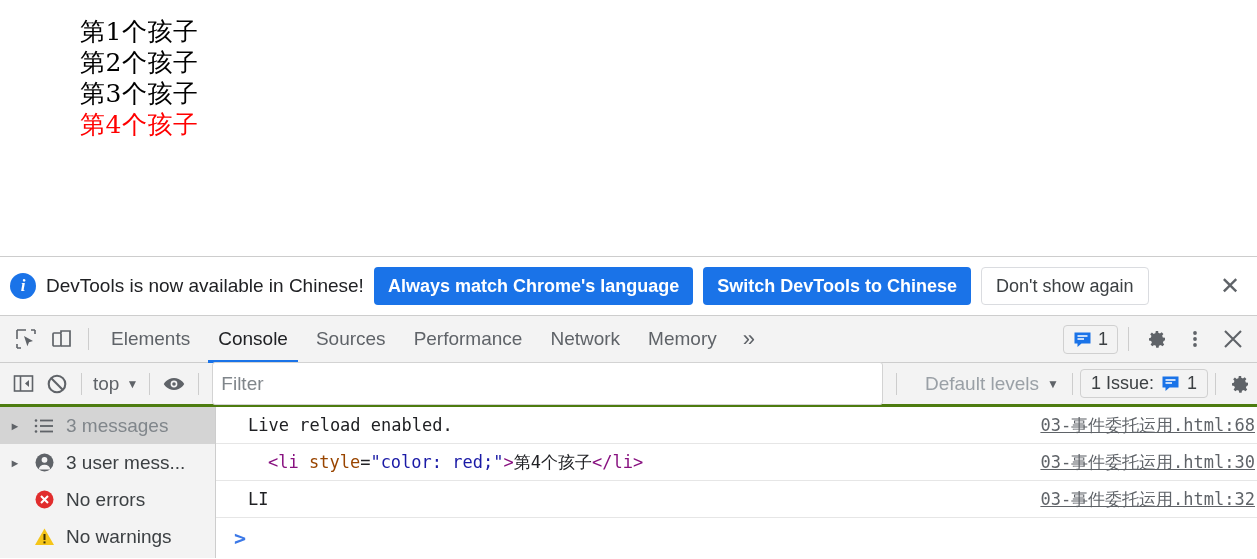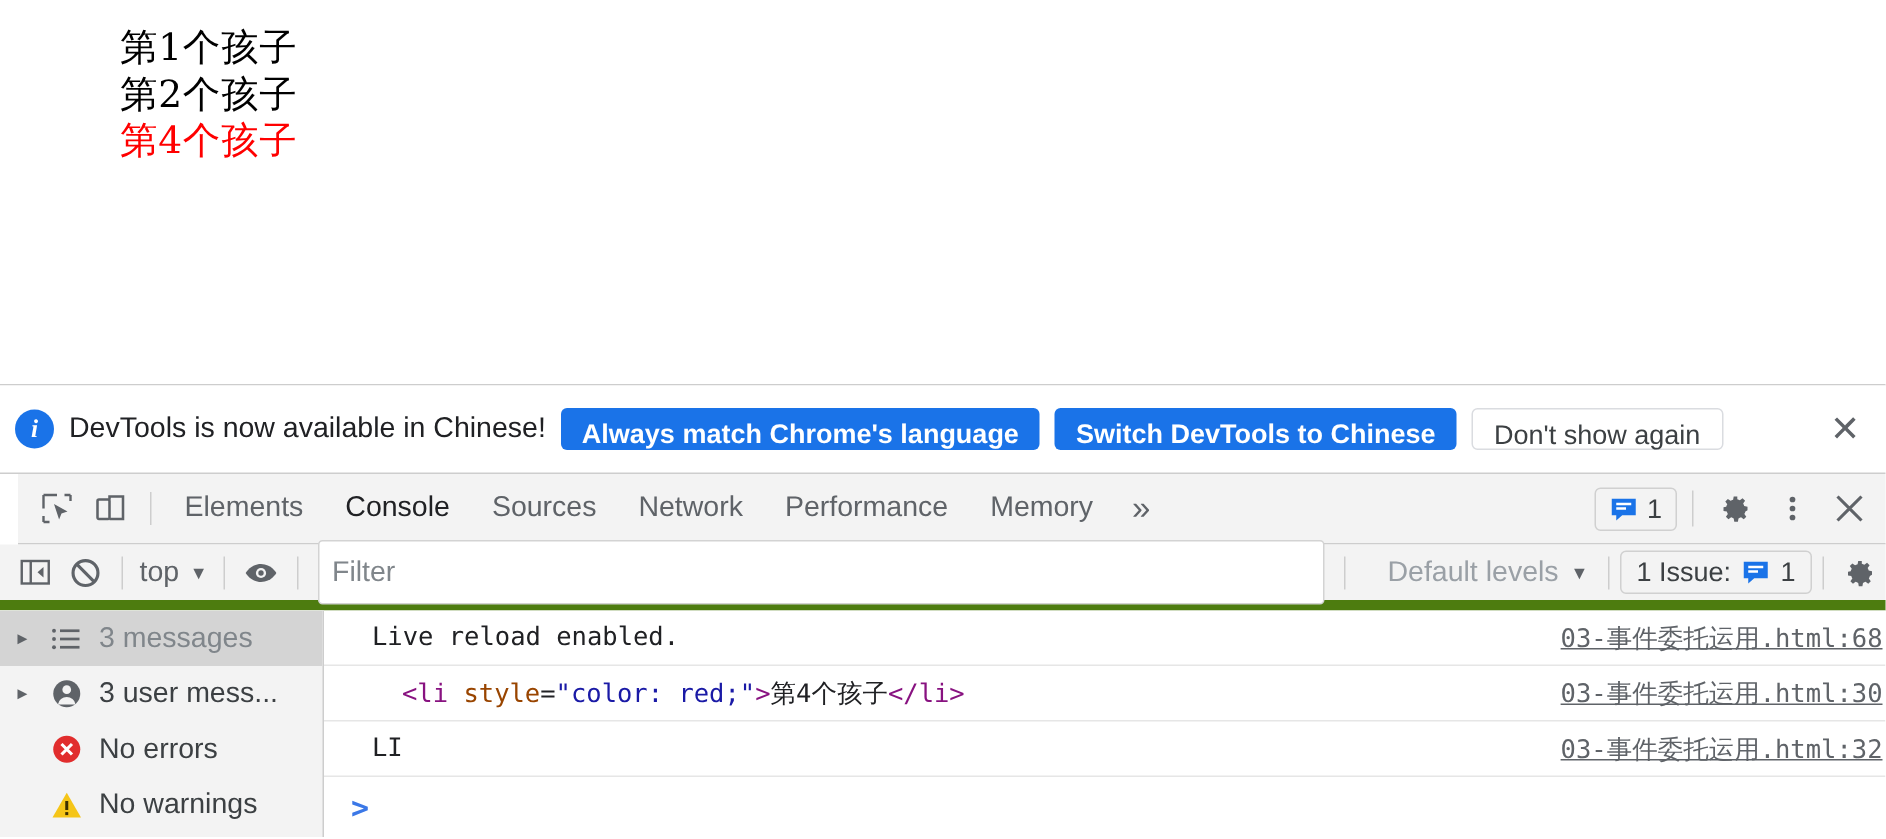--- a/index.html
+++ b/index.html
@@ -326,6 +326,7 @@
   <ul class="child-list">
     <li>第1个孩子</li>
     <li>第2个孩子</li>
+    <li>第3个孩子</li>
     <li style="color:#ff0000">第4个孩子</li>
   </ul>
 </div>

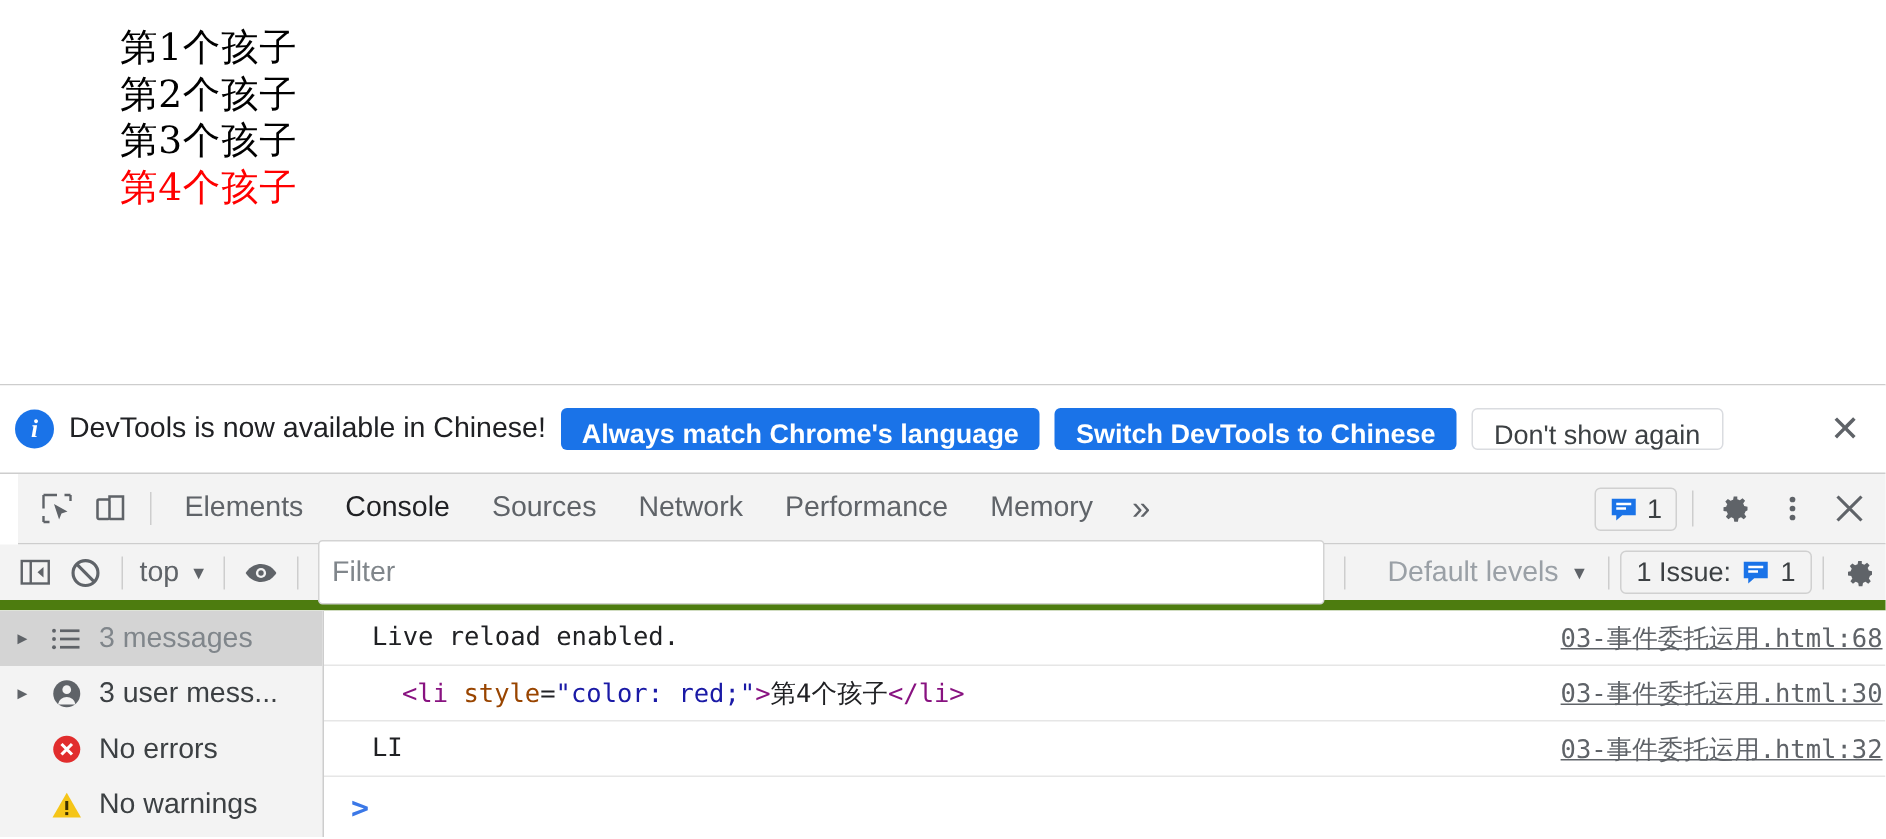--- a/index.html
+++ b/index.html
@@ -80,7 +80,7 @@
     border: none;
     border-radius: 4px;
     padding: 8px 14px;
-    height: 28px;
+    height: 38px;
     white-space: nowrap;
     cursor: pointer;
     line-height: 1;

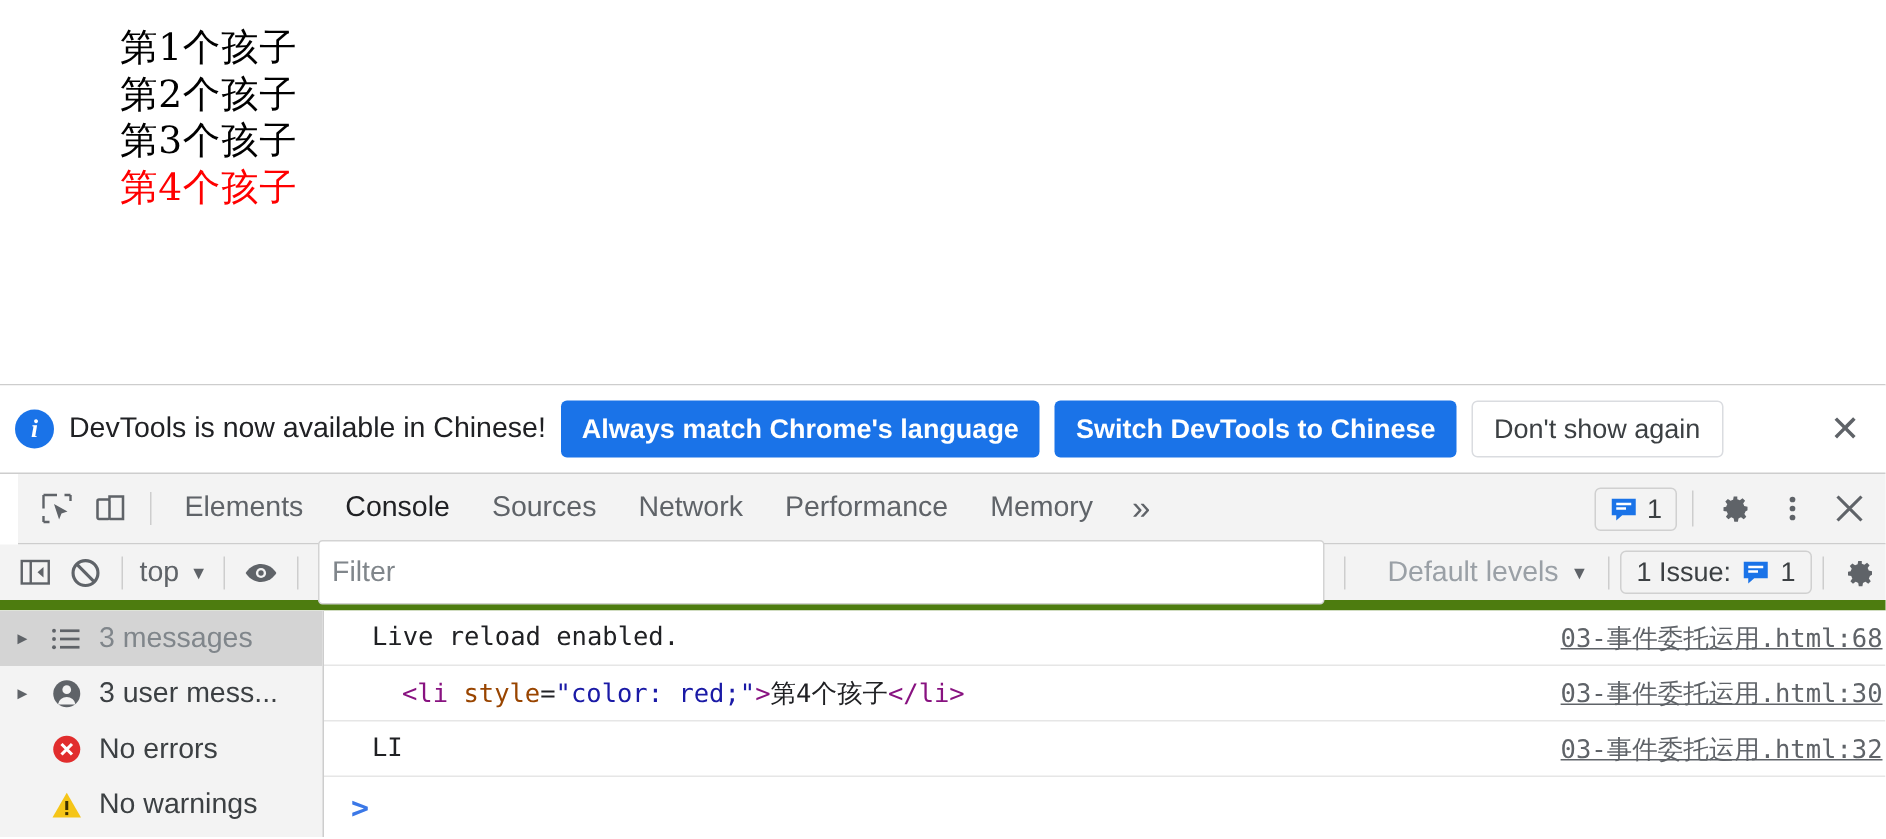--- a/index.html
+++ b/index.html
@@ -110,7 +110,6 @@
     display: flex;
     align-items: center;
     padding-left: 8px;
-    margin-left: 12px;
   }
   .tb-icon {
     width: 36px; height: 36px;

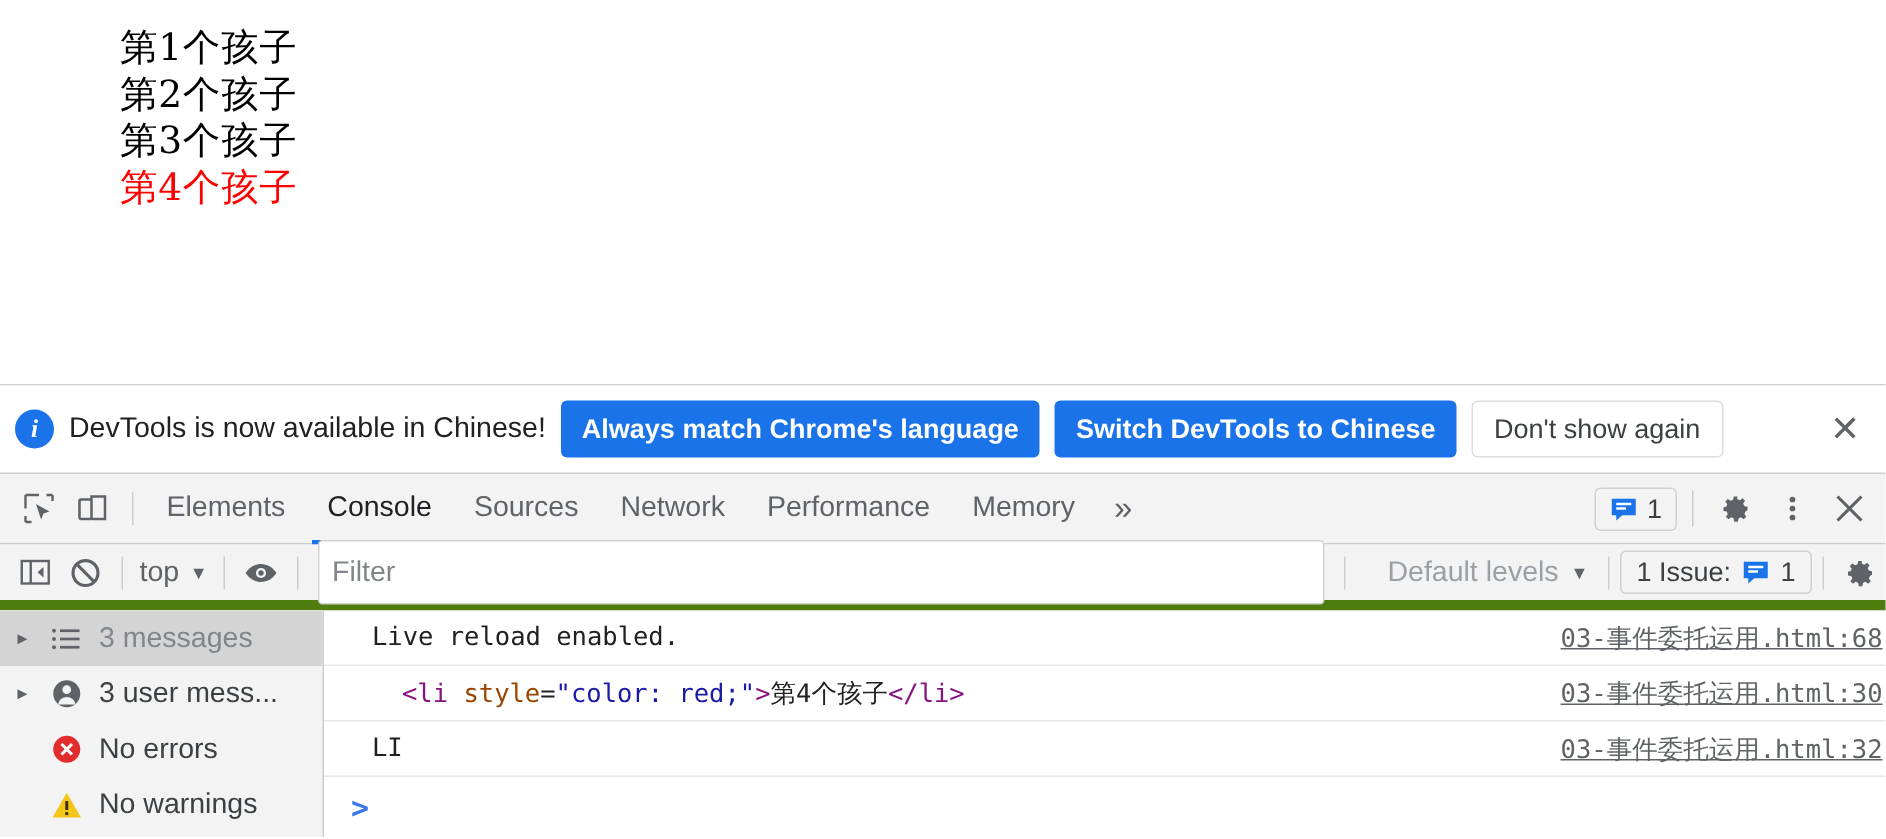--- a/index.html
+++ b/index.html
@@ -359,8 +359,8 @@
     <div class="tab">Elements</div>
     <div class="tab active">Console</div>
     <div class="tab">Sources</div>
+    <div class="tab">Performance</div>
     <div class="tab">Network</div>
-    <div class="tab">Performance</div>
     <div class="tab">Memory</div>
     <div class="tab-more">»</div>
 

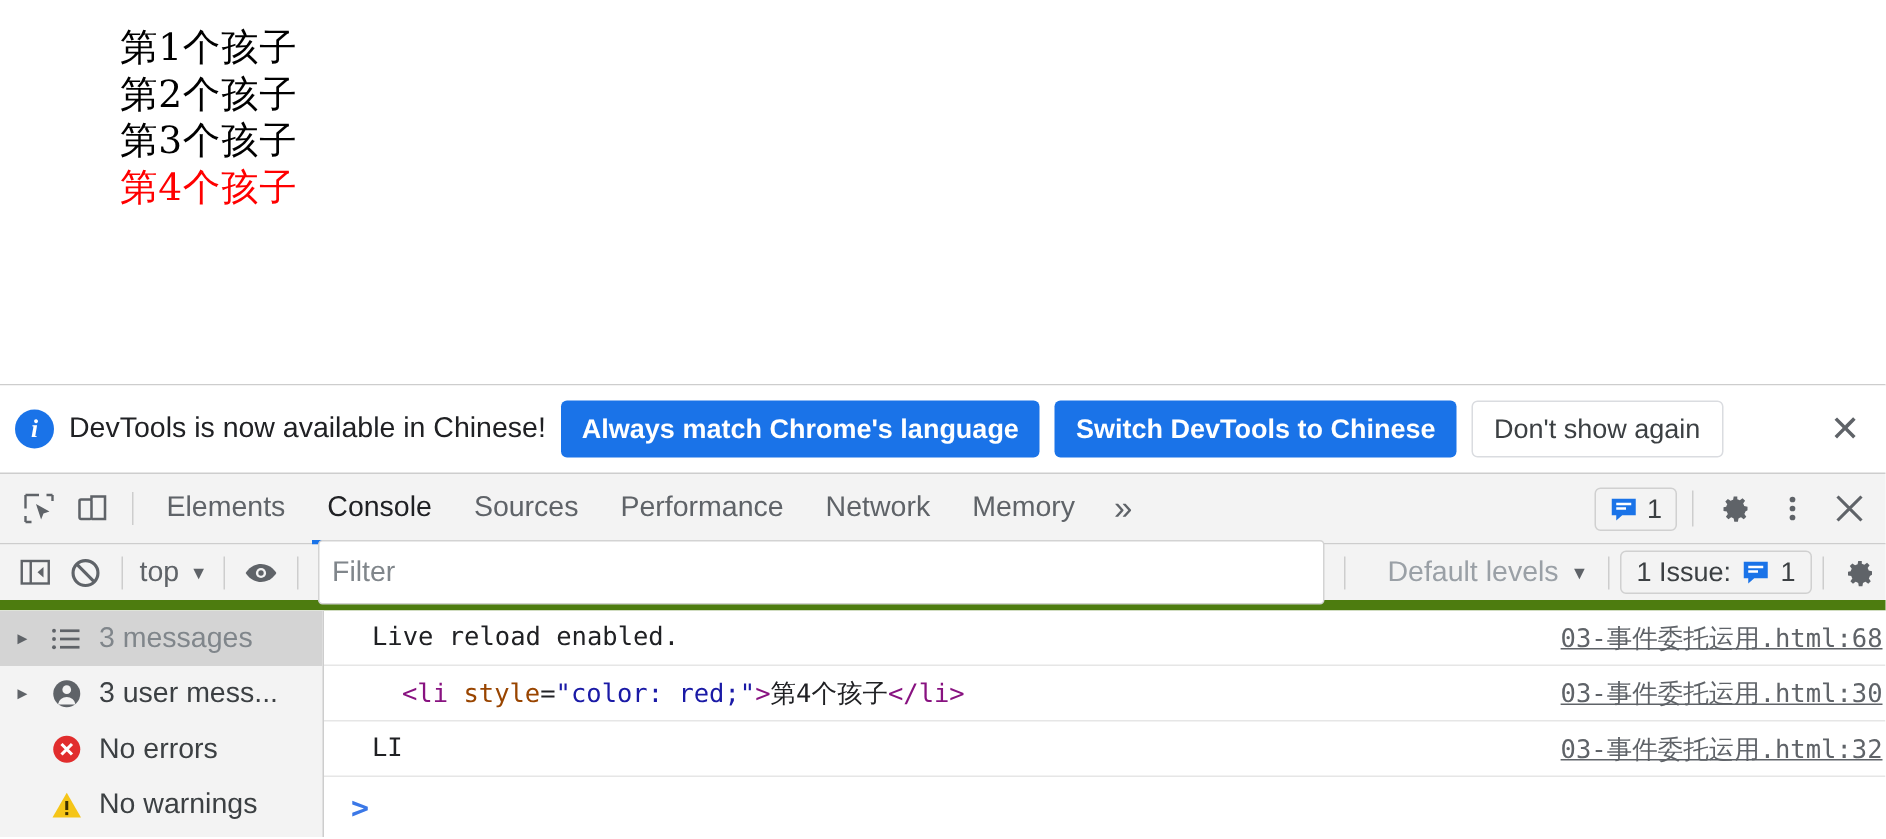--- a/index.html
+++ b/index.html
@@ -174,7 +174,7 @@
     position: relative;
     height: 44px;
     background: #f3f3f3;
-    border-bottom: 7px solid #4d7c0f;
+    border-bottom: 3px solid #4d7c0f;
     display: flex;
     align-items: center;
     padding-left: 6px;

